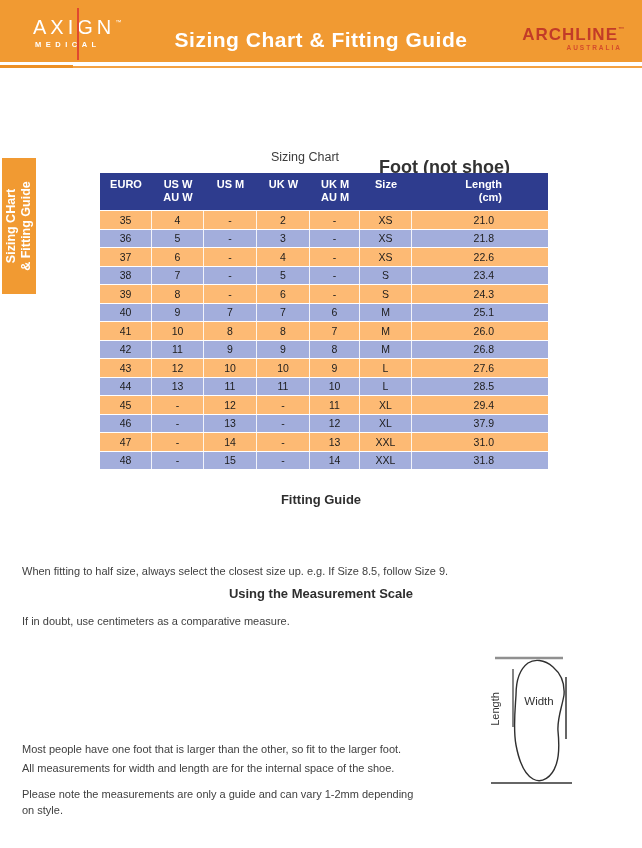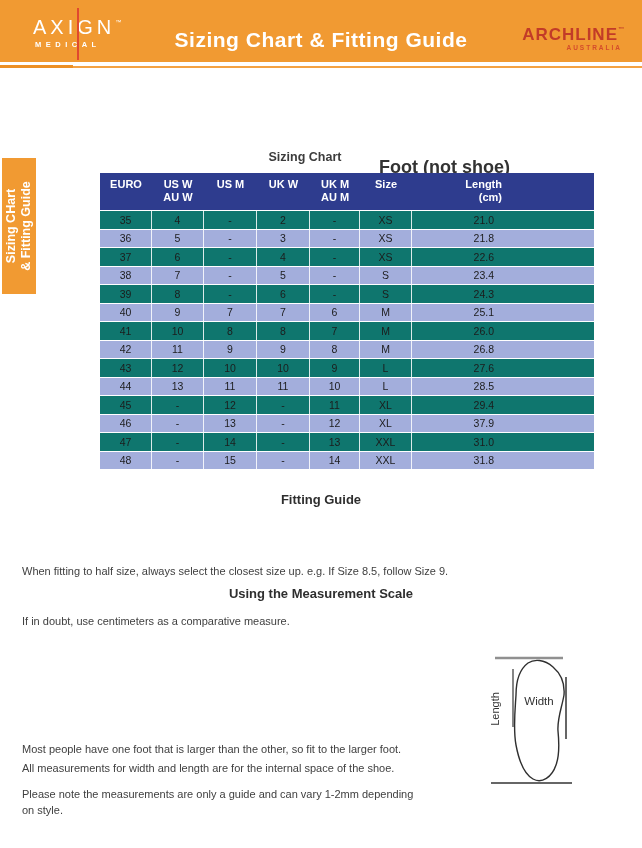--- a/index.html
+++ b/index.html
@@ -31,7 +31,7 @@
 
   
   .chart-title { position:absolute; left:100px; top:150px; width:410px; text-align:center;
-                 font-size:12.5px; font-weight:700; color:#3c3c3c; }
+                 font-size:12.5px; font-weight:400; color:#3c3c3c; }
   .foot-note { position:absolute; left:350px; top:157px; width:160px; text-align:right;
                font-size:18px; font-weight:700; color:#333; }
 

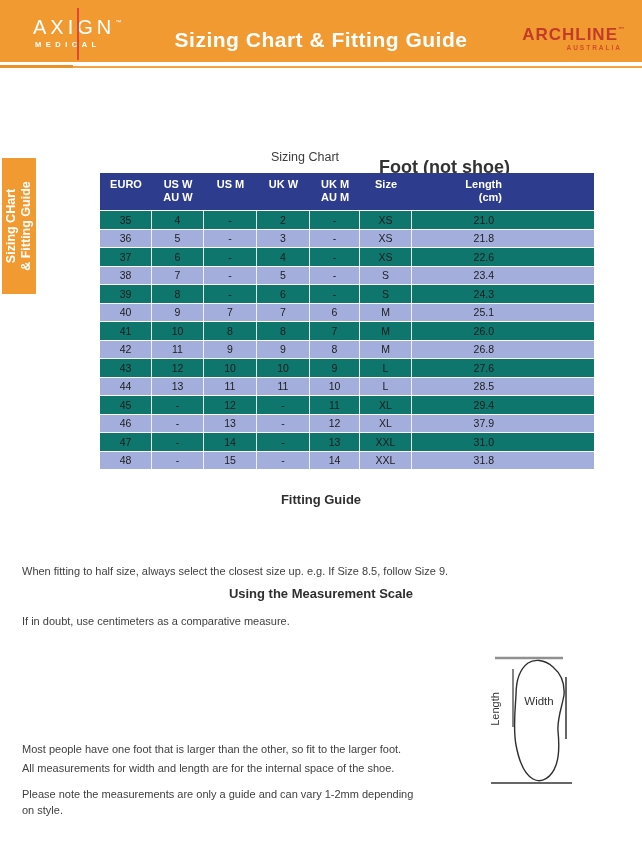--- a/index.html
+++ b/index.html
@@ -36,7 +36,7 @@
                font-size:18px; font-weight:700; color:#333; }
 
   
-  .sizing-table { position:absolute; left:100px; top:173px; width:494px; }
+  .sizing-table { position:absolute; left:100px; top:173px; width:448px; }
   .thead { display:flex; background:#2E3C8E; height:37px; margin-bottom:1px; }
   .hcell { color:#fff; font-size:11px; font-weight:700; line-height:13px; padding-top:5px;
            text-align:center; }

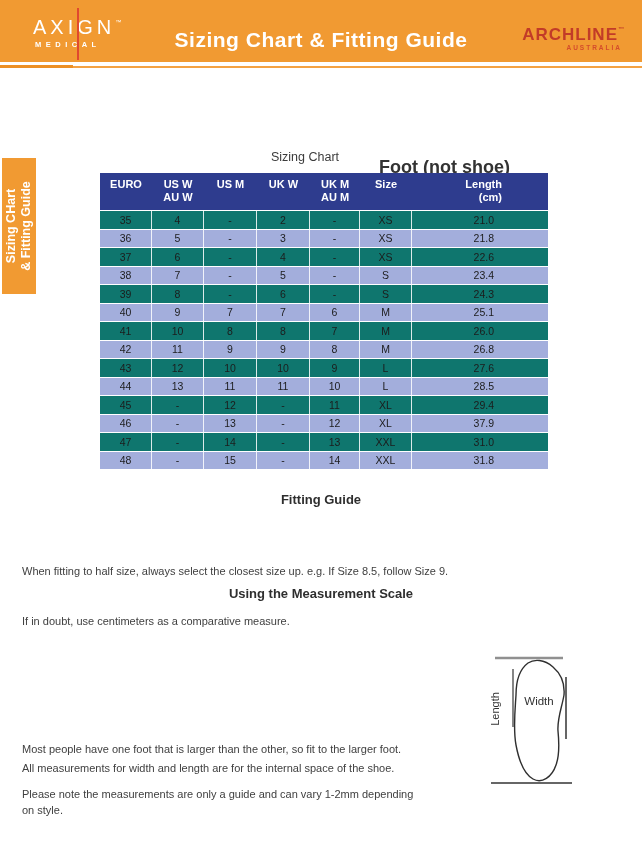--- a/index.html
+++ b/index.html
@@ -41,7 +41,7 @@
   .hcell { color:#fff; font-size:11px; font-weight:700; line-height:13px; padding-top:5px;
            text-align:center; }
   .trow { display:flex; height:17.5px; margin-bottom:1px; }
-  .trow.odd  { background:#0f766e; }
+  .trow.odd  { background:#fdba74; }
   .trow.even { background:#A3AEDC; }
   .tcell { font-size:10.5px; color:#1c1c1c; display:flex; align-items:center; justify-content:center;
            border-right:1px solid rgba(255,255,255,0.85); }

